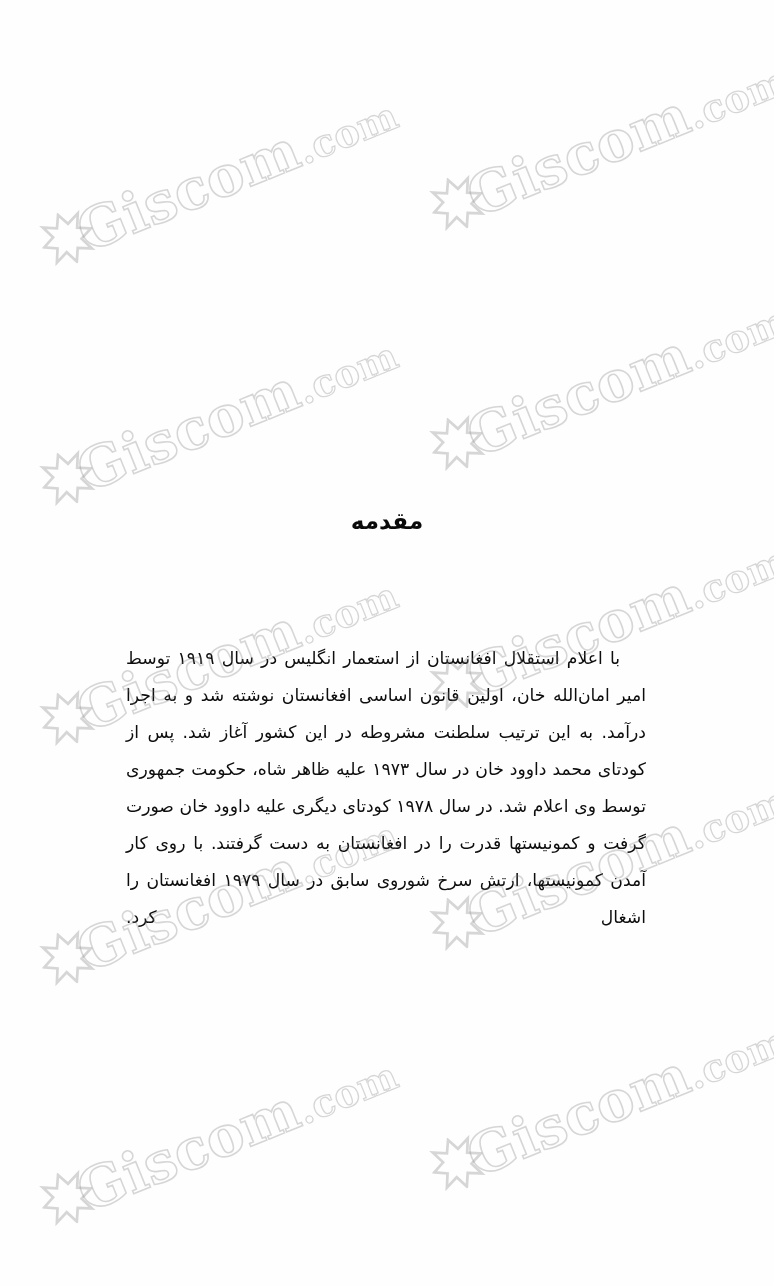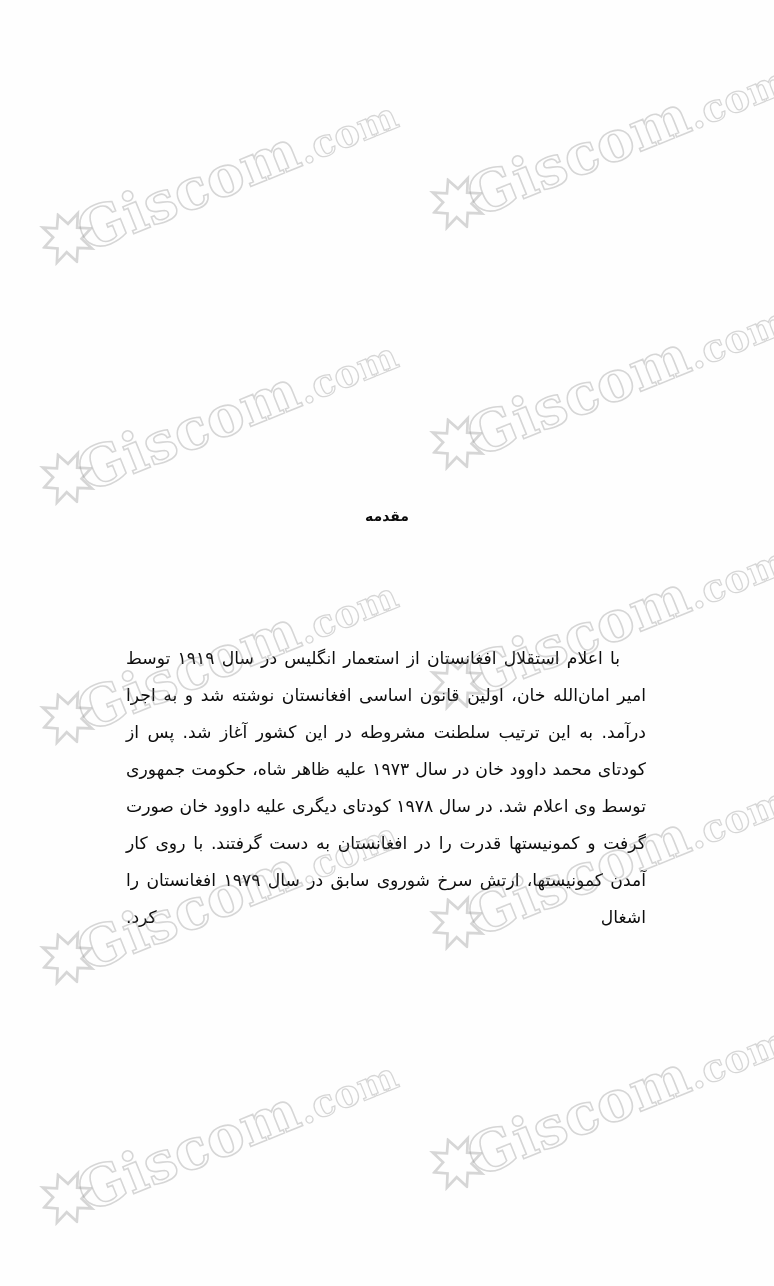--- a/index.html
+++ b/index.html
@@ -65,7 +65,7 @@
     text-align: center;
     font-family: "DejaVu Sans", sans-serif;
     font-weight: 700;
-    font-size: 14px;
+    font-size: 23px;
     color: #0b0b0b;
     direction: rtl;
   }

